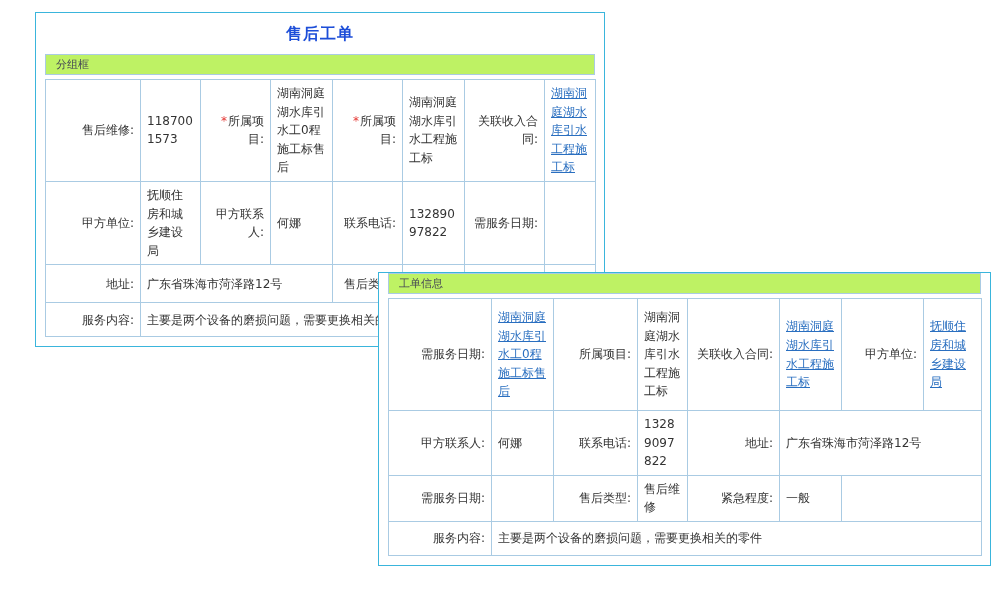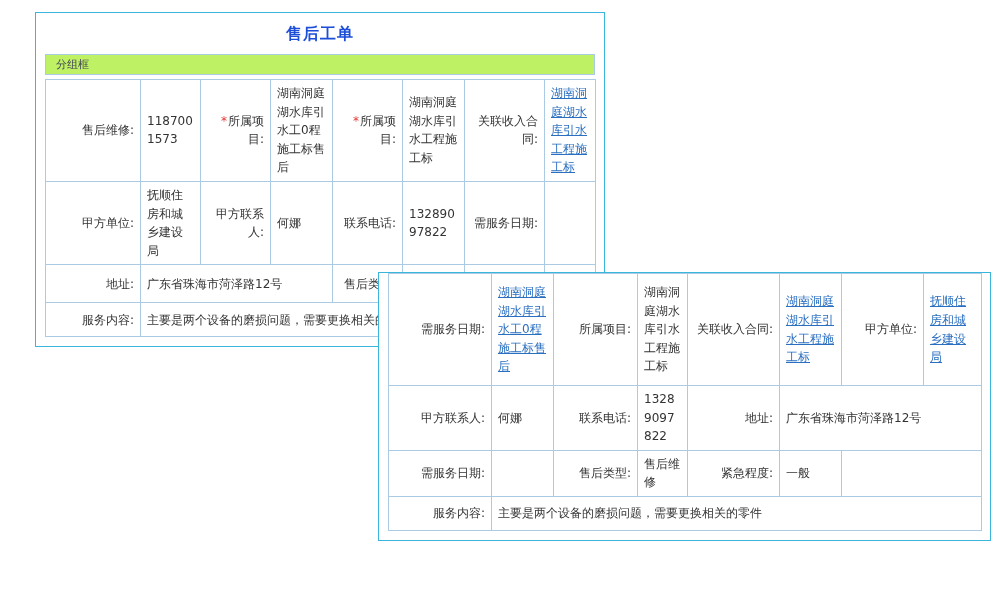--- a/index.html
+++ b/index.html
@@ -118,6 +118,7 @@
 
 <div class="panel" id="panel-dispatch">
   <div class="groupbox">
+    <div class="group-header">工单信息</div>
     <table class="form">
       <colgroup>
         <col style="width:103px">

